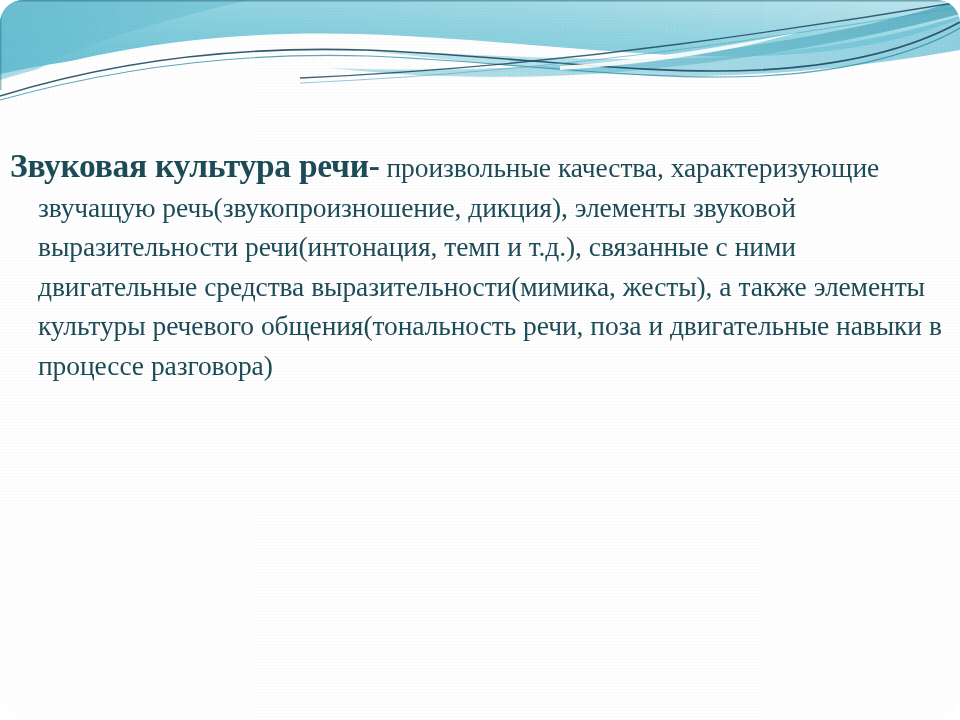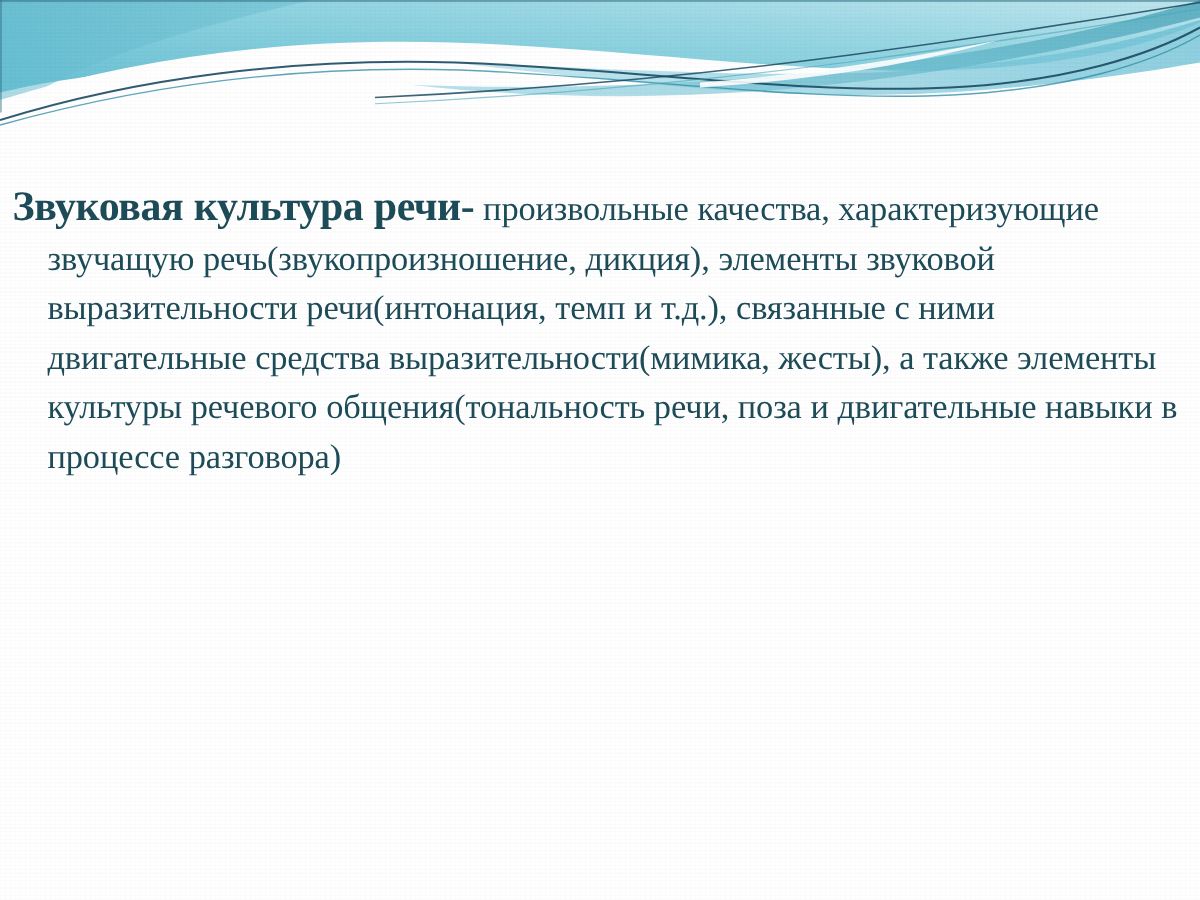--- a/index.html
+++ b/index.html
@@ -21,6 +21,7 @@
     height: 720px;
     background: #ffffff;
     overflow: hidden;
+    border-radius: 23px;
   }
 
   

